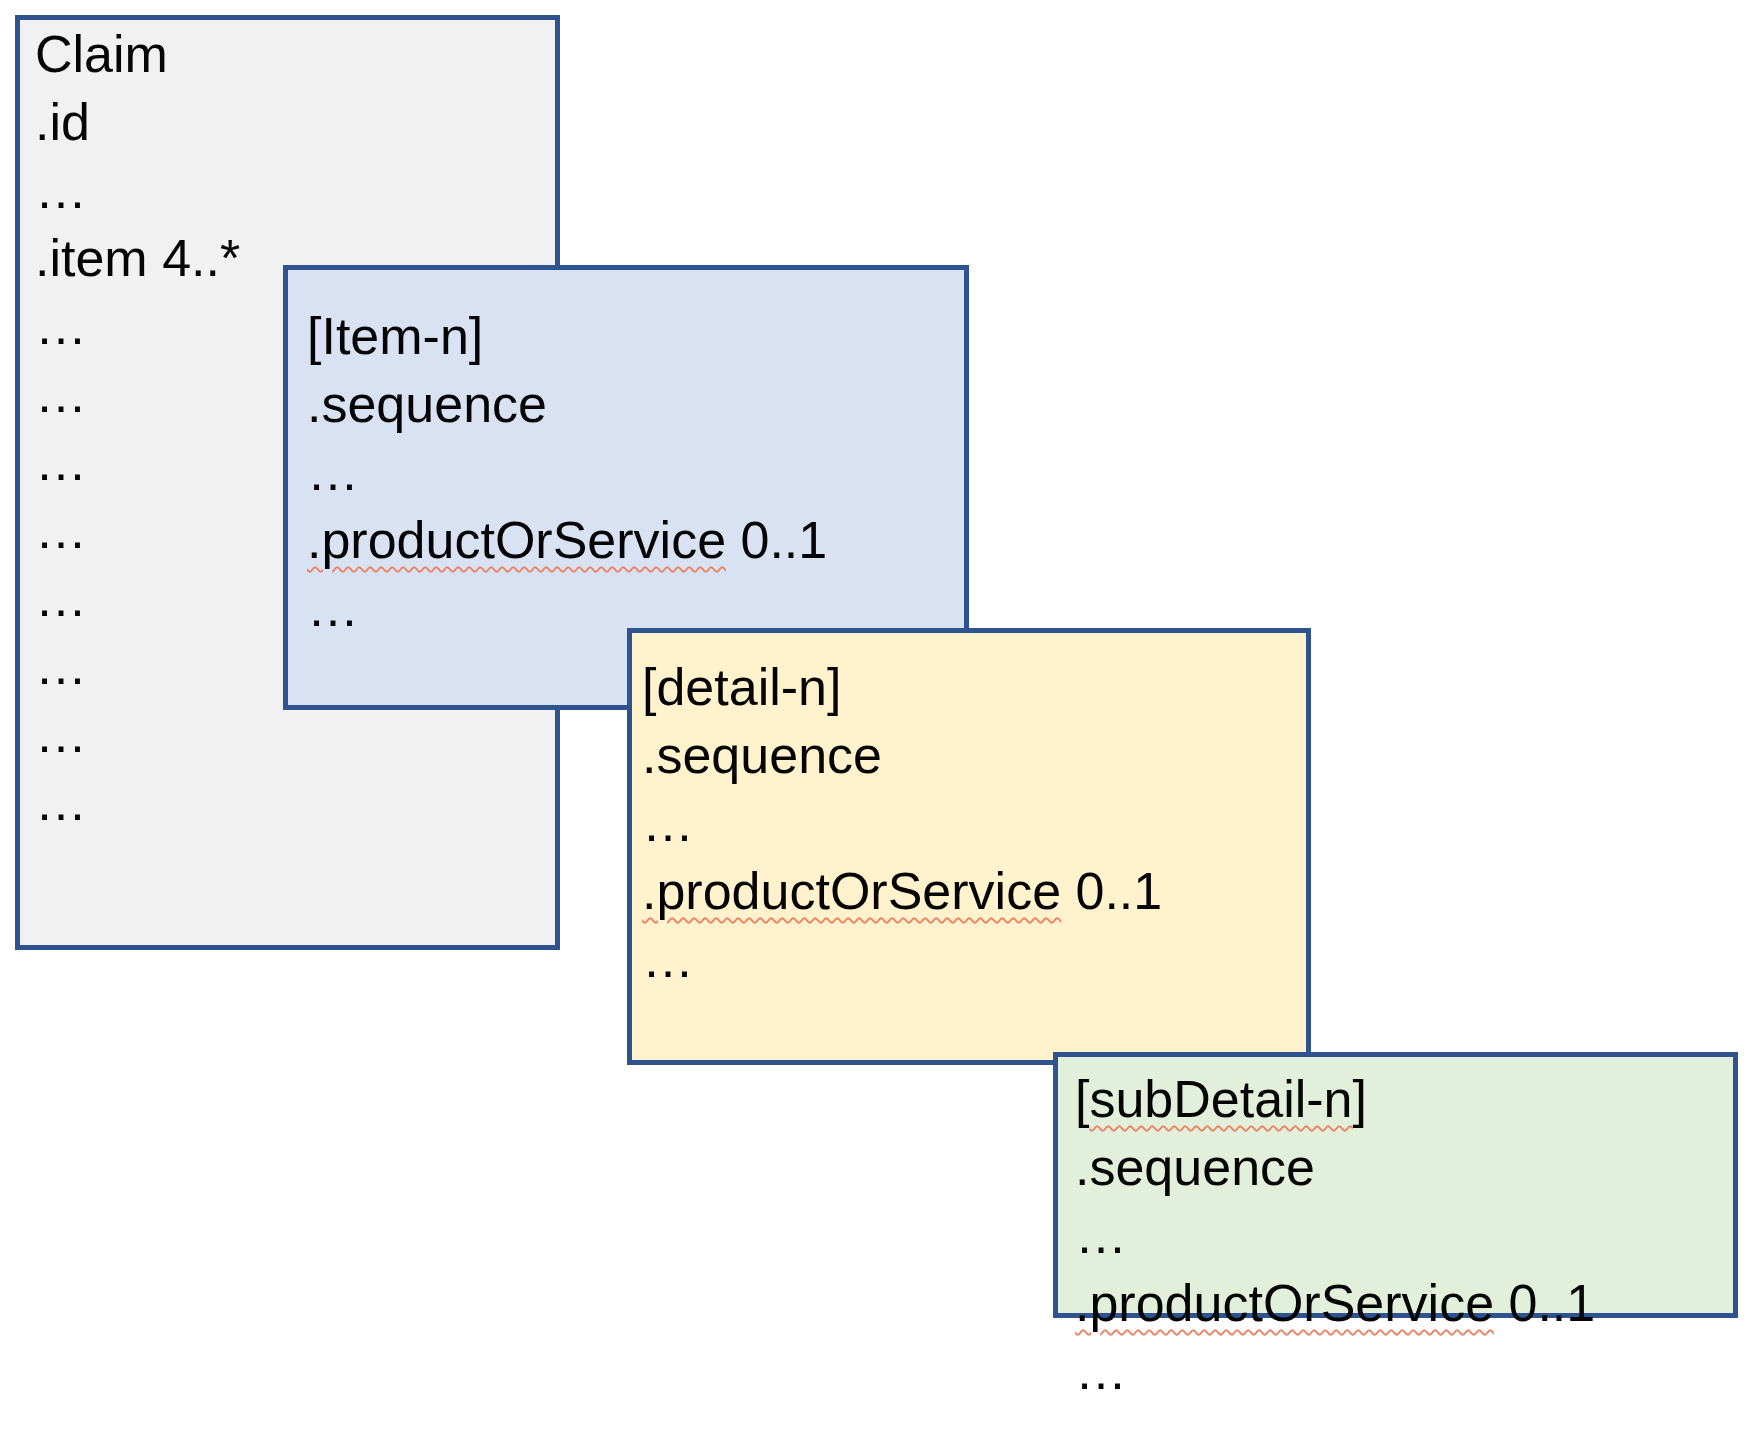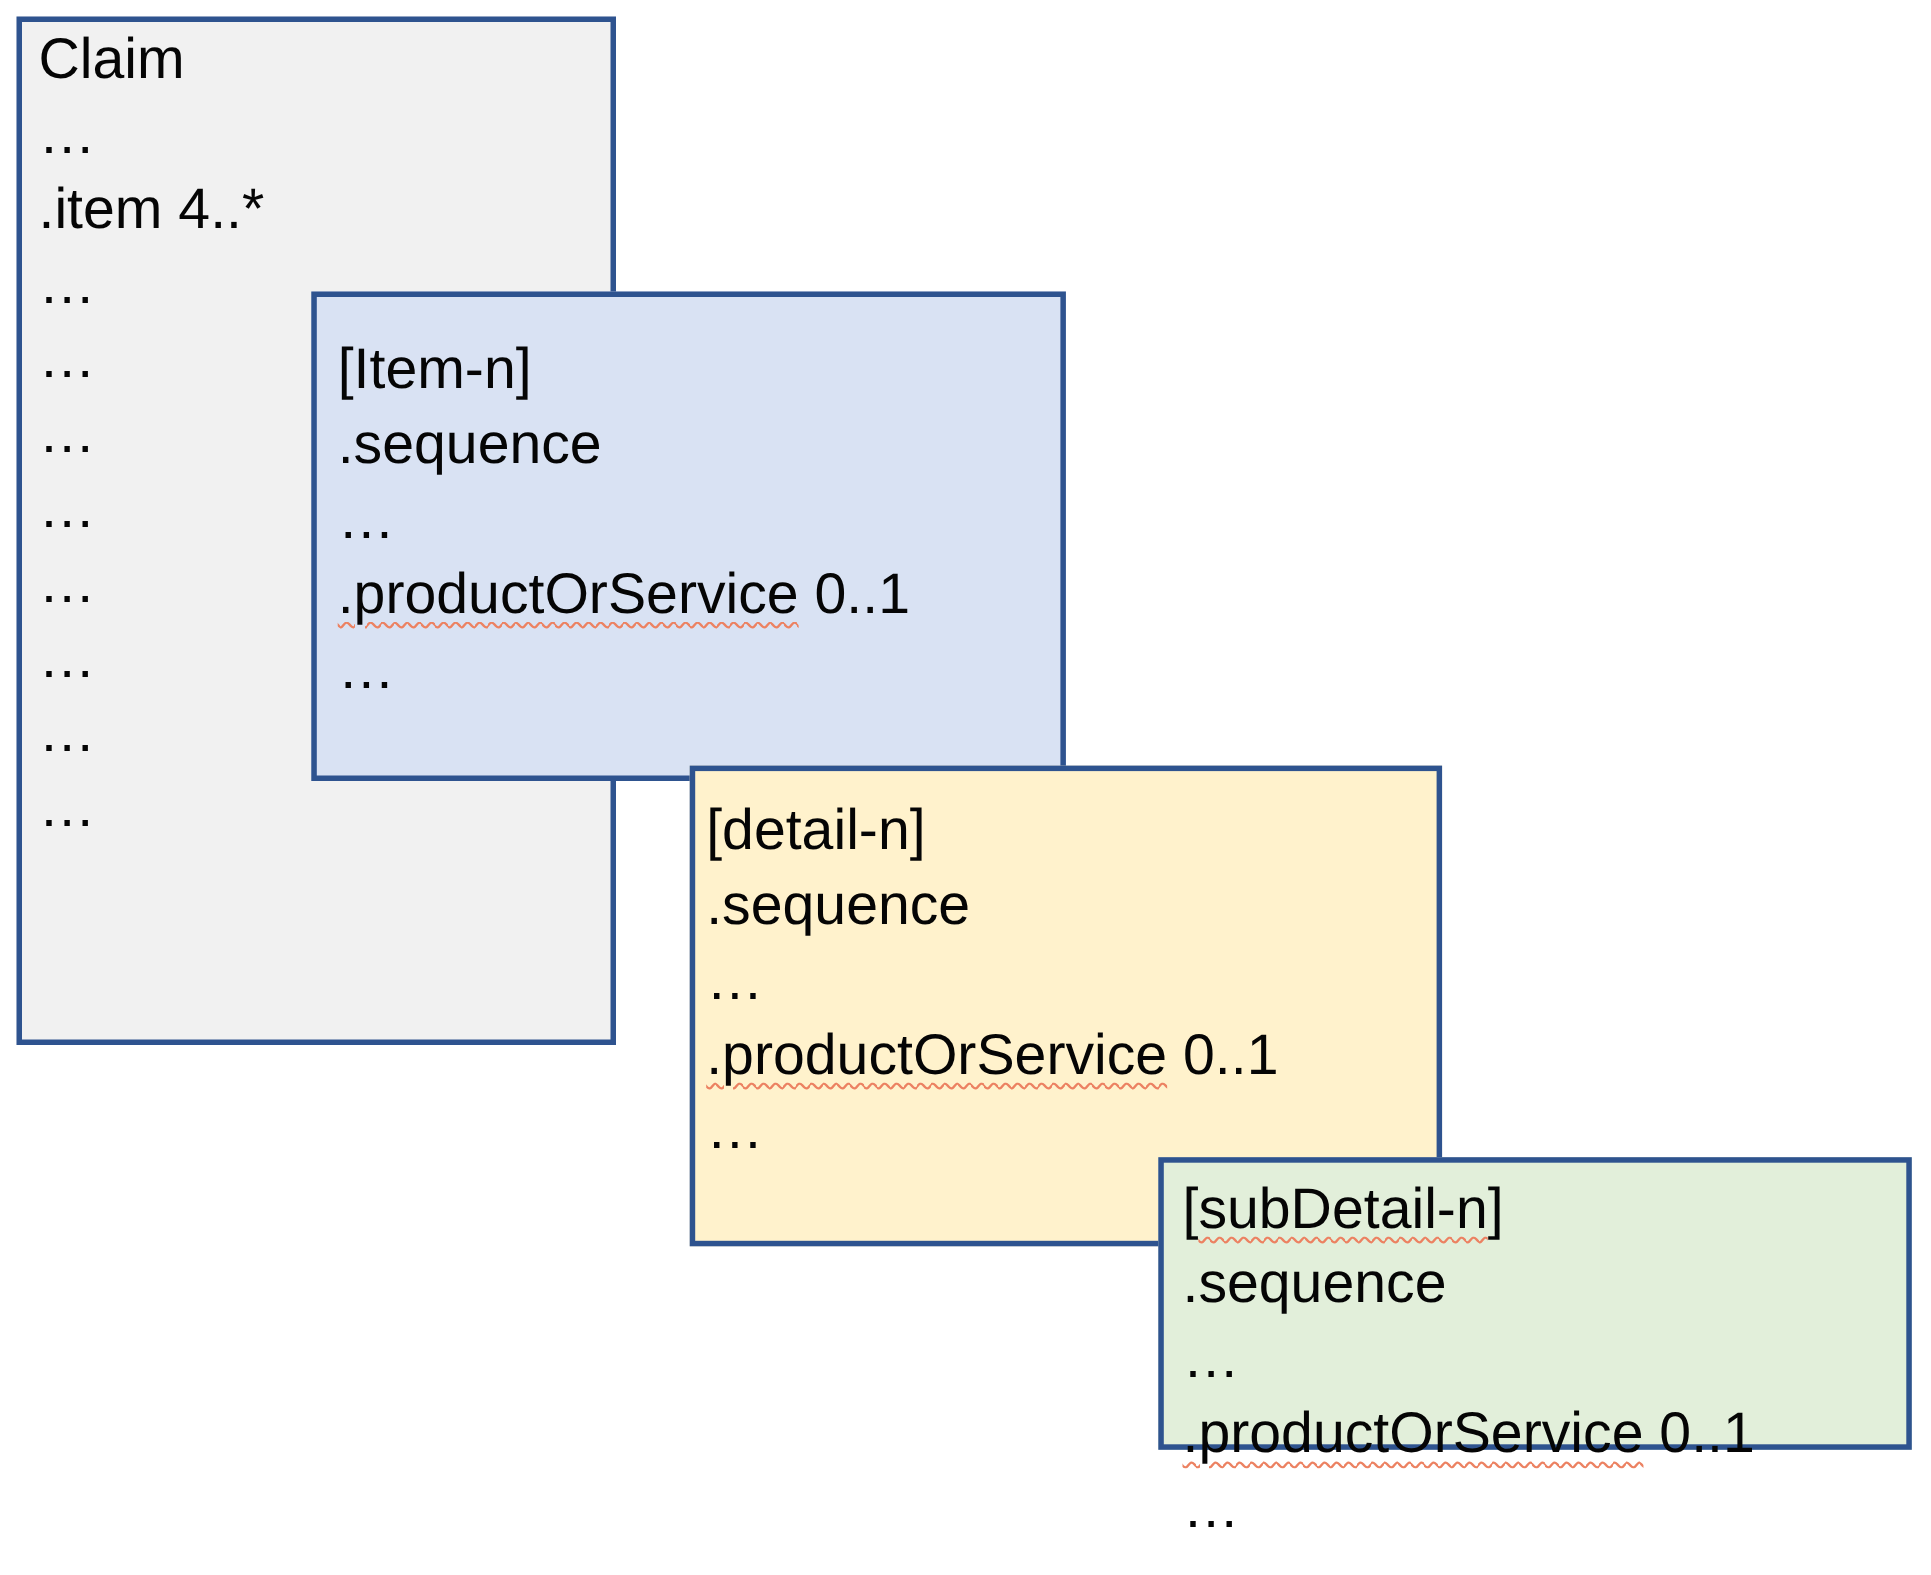--- a/index.html
+++ b/index.html
@@ -57,6 +57,7 @@
   <div class="box" id="box-claim" style="background-color: rgb(241, 241, 241); border-color: rgb(46, 83, 143);">
     <div class="lines">
         <div class="line"><span class="bold">Claim</span></div>
+        <div class="line"><span>.id</span></div>
         <div class="line"><span>…</span></div>
         <div class="line"><span>.item 4..*</span></div>
         <div class="line"><span>…</span></div>

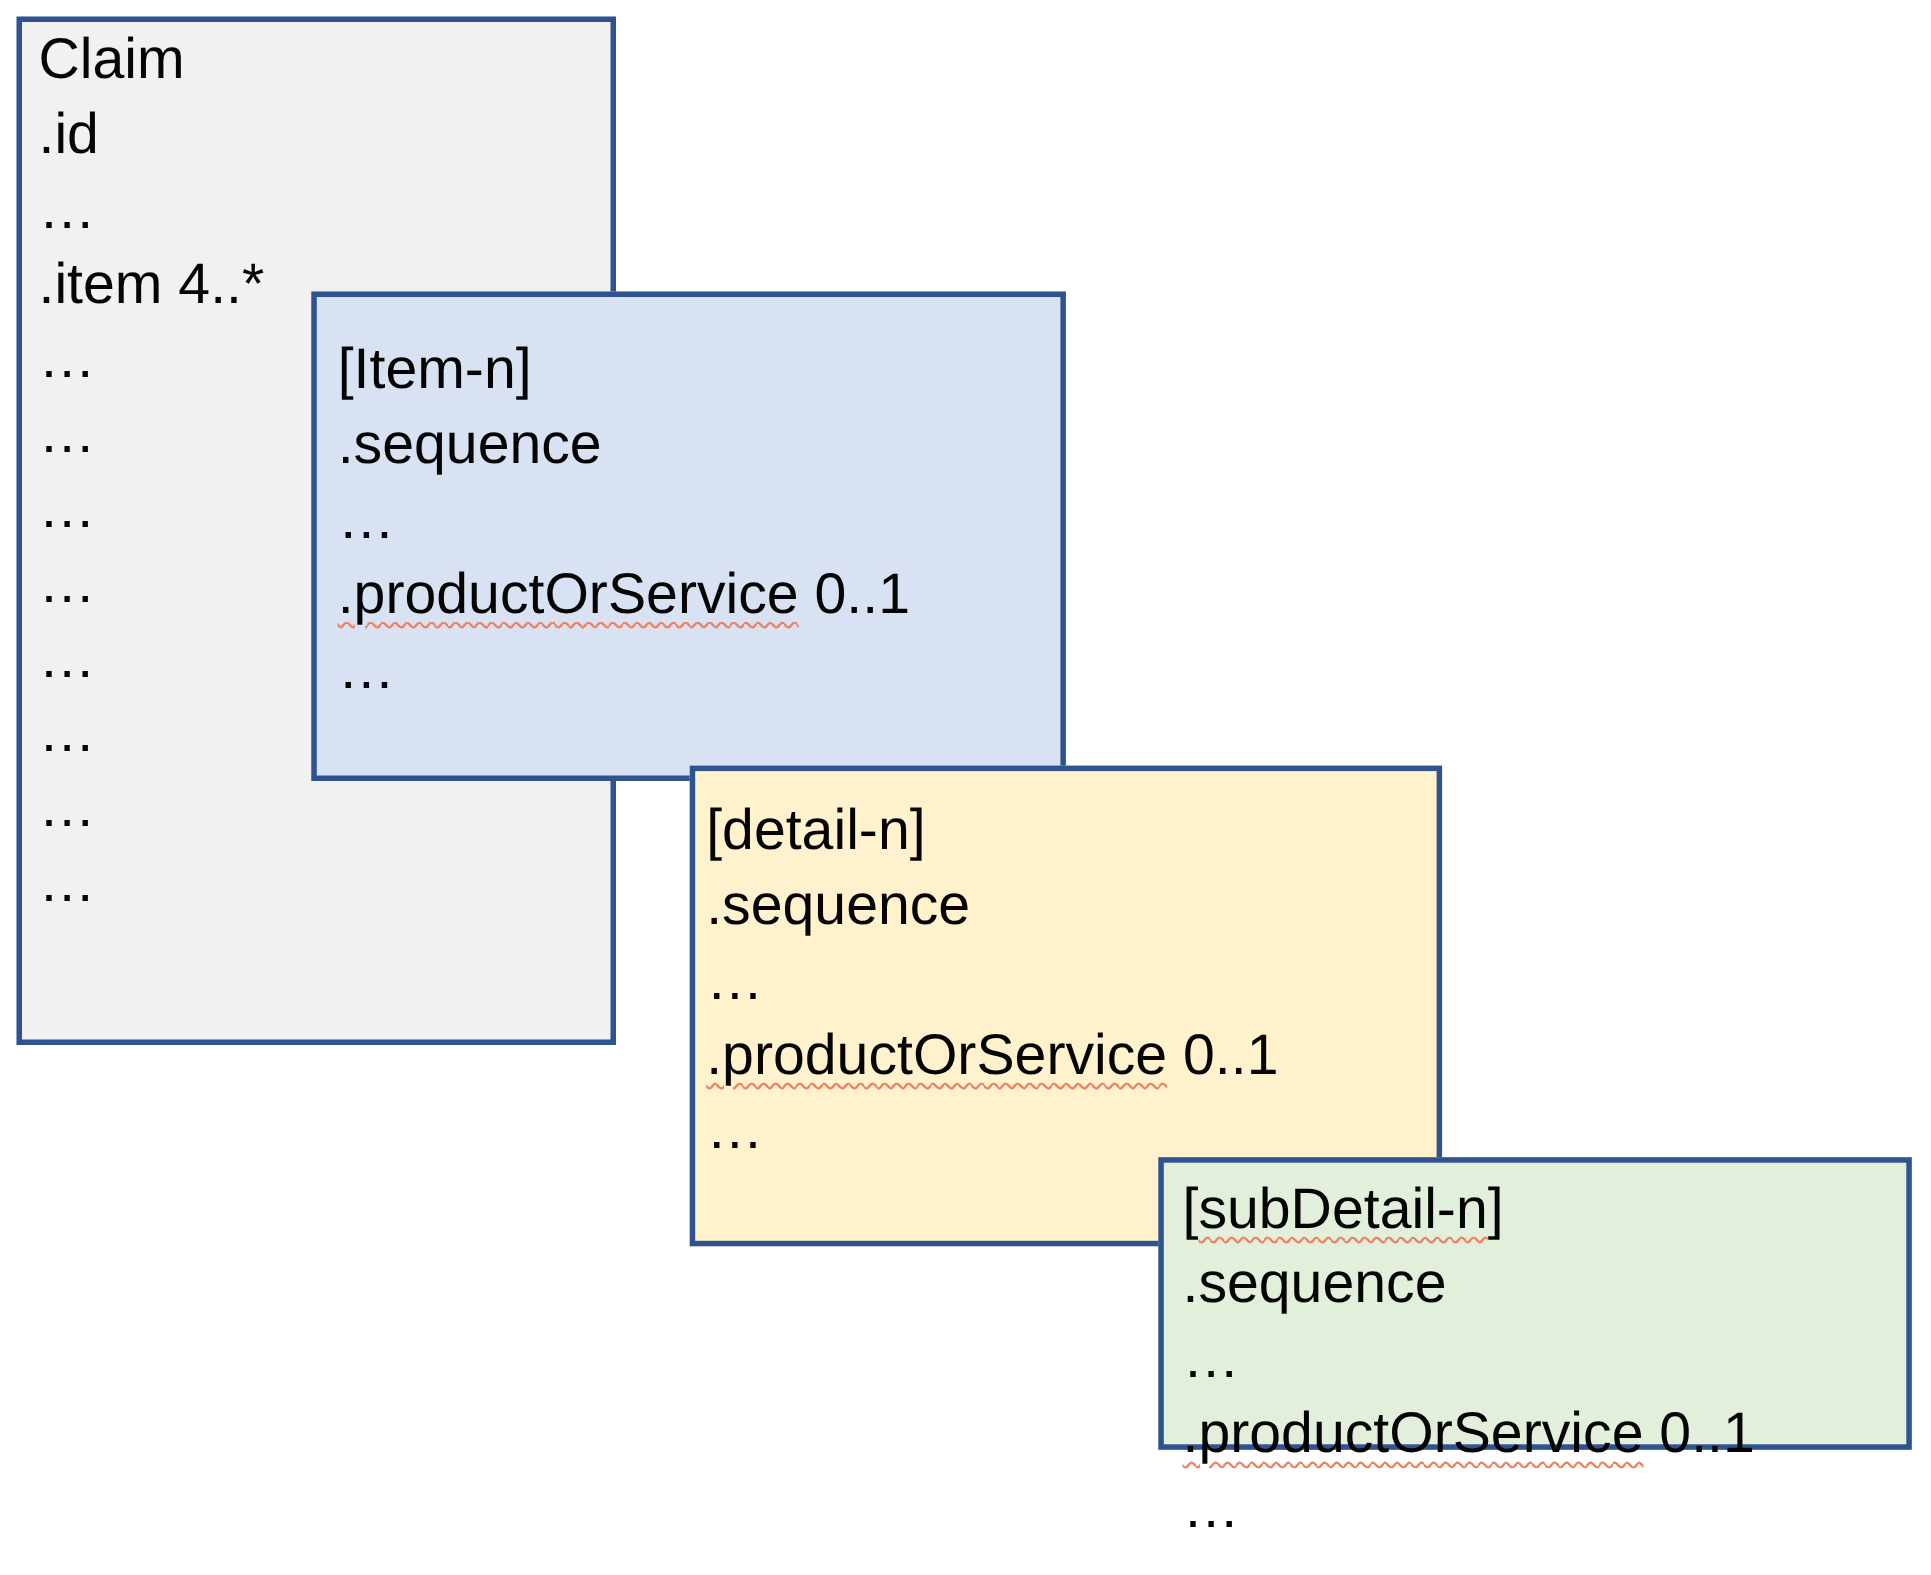--- a/index.html
+++ b/index.html
@@ -46,7 +46,7 @@
   
   #box-claim     { left: 15px;   top: 15px;   width: 545px; height: 935px; padding: 0 10px 0 15px; }
   #box-item      { left: 283px;  top: 265px;  width: 686px; height: 445px; padding: 32px 10px 0 19px; }
-  #box-detail    { left: 627px;  top: 696px;  width: 684px; height: 437px; padding: 20px 10px 0 10px; }
+  #box-detail    { left: 627px;  top: 628px;  width: 684px; height: 437px; padding: 20px 10px 0 10px; }
   #box-subdetail { left: 1053px; top: 1052px; width: 685px; height: 266px; padding: 8px 10px 0 17px; }
 </style>
 </head>

